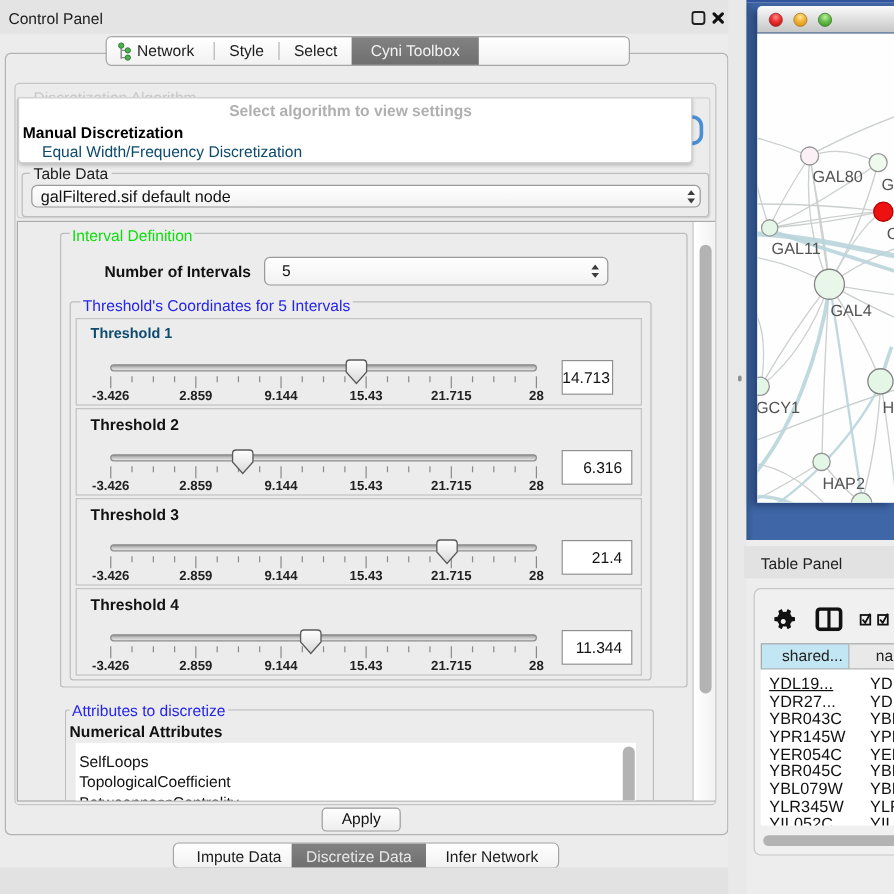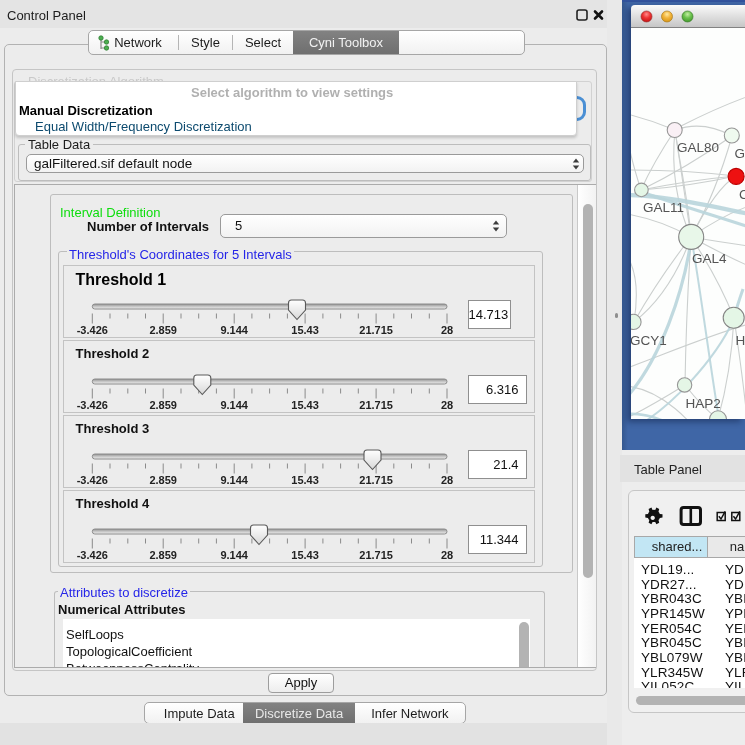--- a/index.html
+++ b/index.html
@@ -99,7 +99,7 @@
   <div class="abs" id="scrollpane">
 
     <div class="abs groupbox" style="left:35px;top:9px;width:521px;height:377px;"></div>
-    <div class="abs greent" style="left:43px;top:20px;background:#ececec;padding:0 2px;">Interval Definition</div>
+    <div class="abs greent" style="left:43px;top:4px;background:#ececec;padding:0 2px;">Interval Definition</div>
     <div class="abs" style="left:72px;top:34px;font-size:13px;font-weight:bold;color:#111;">Number of Intervals</div>
     <div class="abs combo" style="left:205px;top:29px;width:287px;height:24px;border-radius:5px;line-height:22px;padding-left:14px;">5</div>
     <svg class="abs" style="left:477px;top:35px;" width="8" height="12" viewBox="0 0 8 12">

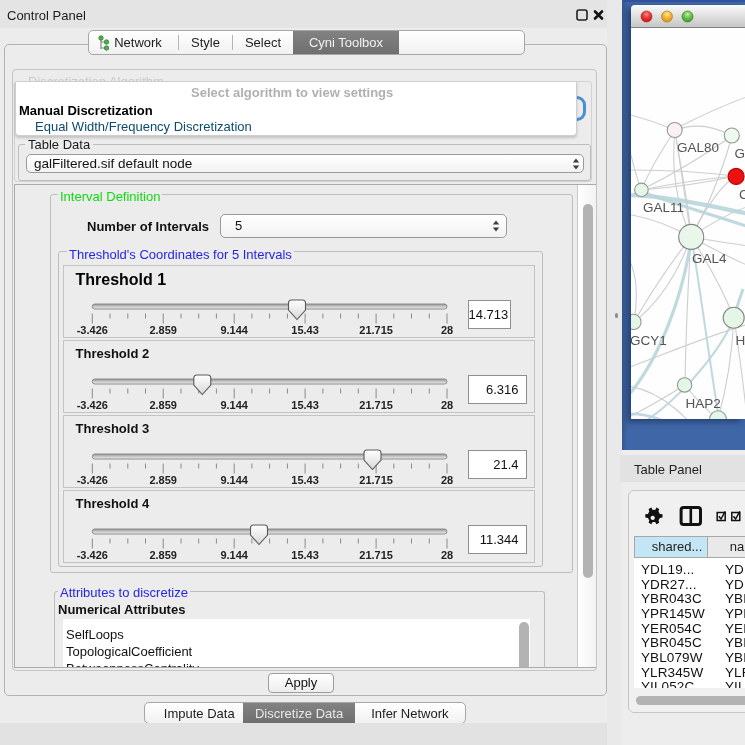--- a/index.html
+++ b/index.html
@@ -123,7 +123,7 @@
 </defs>
       </svg>
 <div class="abs tbox" style="left:47.5px;top:80.0px;width:472px;height:72.5px;"></div>
-<div class="abs" style="left:60.5px;top:86.0px;font-size:16px;font-weight:bold;color:#000000;text-align:center;">Threshold 1</div>
+<div class="abs" style="left:60.5px;top:86.0px;font-size:12px;font-weight:bold;color:#0c4a6e;text-align:center;">Threshold 1</div>
 <svg class="abs" style="left:47.5px;top:80.0px;" width="472" height="72.5" viewBox="0 0 472 72.5">
         <rect x="29.3" y="39.0" width="354.7" height="5" rx="2.5" fill="url(#trk)" stroke="#8c8c8c" stroke-width="1"></rect>
         <path d="M29.3,48.5v10 M47.0,48.5v5 M64.8,48.5v5 M82.5,48.5v5 M100.2,48.5v10 M118.0,48.5v5 M135.7,48.5v5 M153.4,48.5v5 M171.2,48.5v10 M188.9,48.5v5 M206.6,48.5v5 M224.4,48.5v5 M242.1,48.5v10 M259.9,48.5v5 M277.6,48.5v5 M295.3,48.5v5 M313.1,48.5v10 M330.8,48.5v5 M348.5,48.5v5 M366.3,48.5v5 M384.0,48.5v10" stroke="#8a8a8a" stroke-width="1" fill="none"></path>

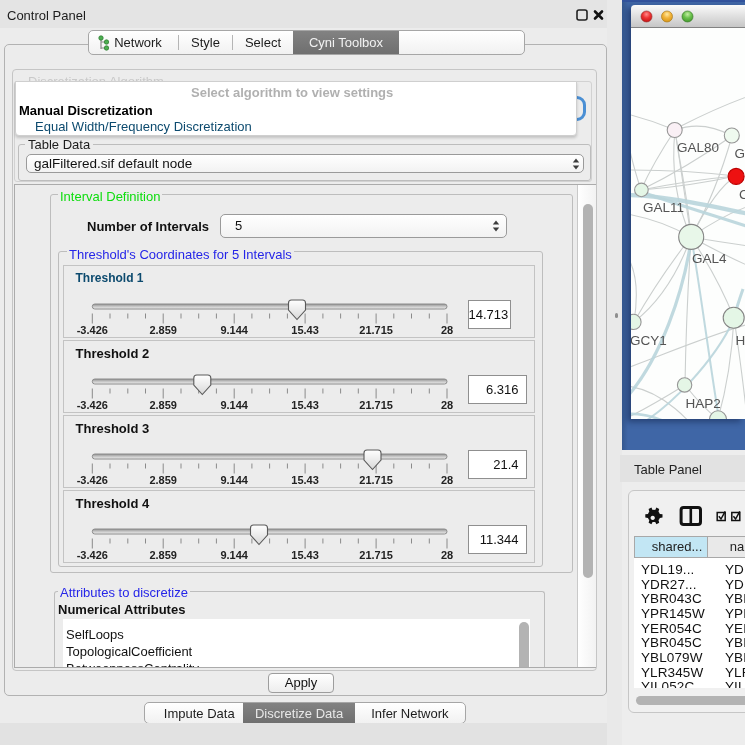--- a/index.html
+++ b/index.html
@@ -308,7 +308,7 @@
       <div class="abs" style="left:5px;top:45px;width:74px;height:22px;background:#c2e6f4;border:1px solid #a8a8a8;box-sizing:border-box;font-size:13px;color:#222;text-align:center;padding-left:12px;line-height:20px;">shared...</div>
       <div class="abs" style="left:79px;top:45px;width:70px;height:22px;background:#e9e9e9;border:1px solid #a8a8a8;border-left:none;box-sizing:border-box;font-size:13px;color:#222;text-align:center;line-height:20px;">nam</div>
       <div class="abs" style="left:5px;top:67px;width:144px;height:130px;background:#ffffff;overflow:hidden;">
-        <div class="abs trow" style="left:7px;top:4.00px;">YDL19...</div>
+        <div class="abs trow" style="left:7px;top:4.00px;text-decoration:underline;">YDL19...</div>
         <div class="abs trow" style="left:91px;top:4.00px;">YDL1</div>
         <div class="abs trow" style="left:7px;top:18.65px;">YDR27...</div>
         <div class="abs trow" style="left:91px;top:18.65px;">YDR2</div>

